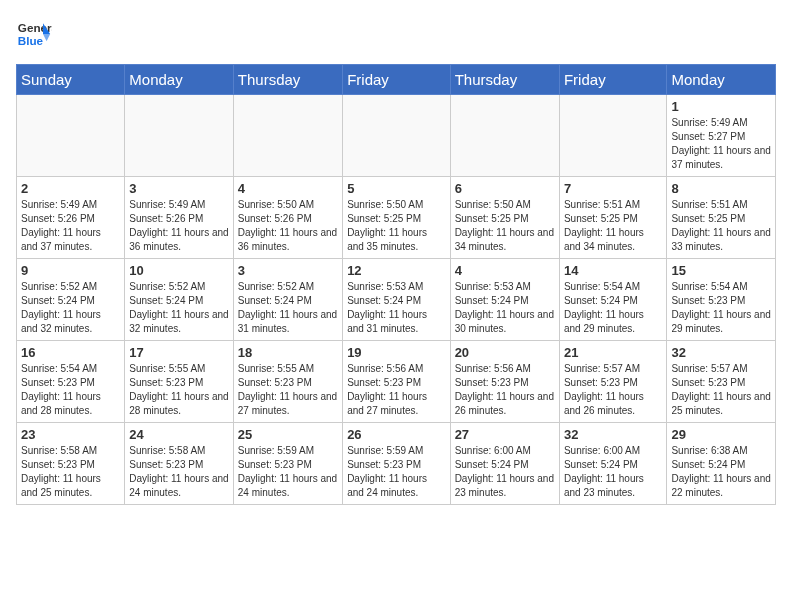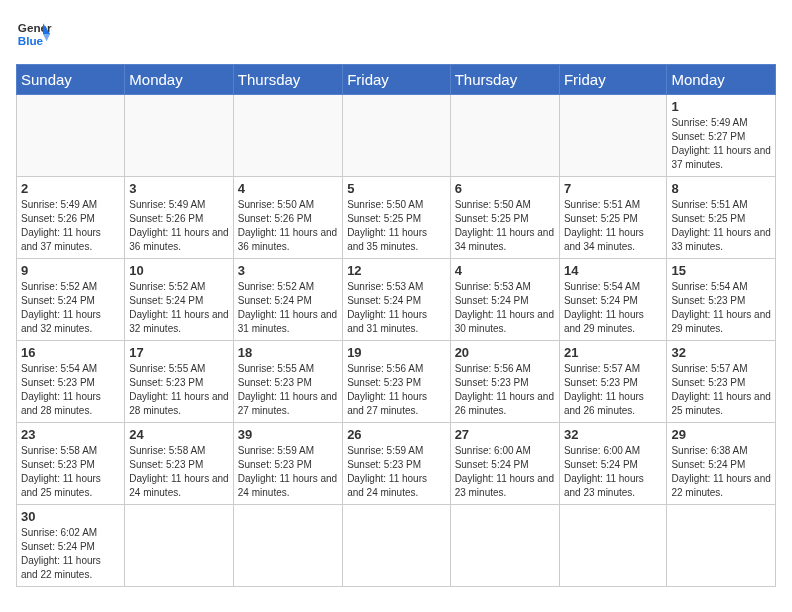--- a/index.html
+++ b/index.html
@@ -271,7 +271,7 @@
 Daylight: 11 hours and 24 minutes.</div>
           </td>
           <td>
-            <span class="day-number">39</span>
+            <span class="day-number">25</span>
             <div class="day-info" style="white-space: pre-line;">Sunrise: 5:59 AM
 Sunset: 5:23 PM
 Daylight: 11 hours and 24 minutes.</div>

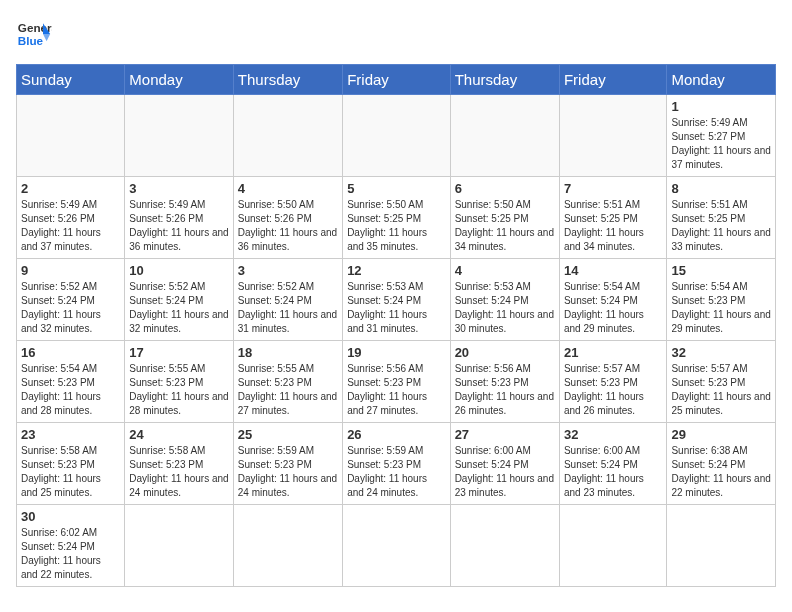--- a/index.html
+++ b/index.html
@@ -301,20 +301,6 @@
 Daylight: 11 hours and 22 minutes.</div>
           </td>
         </tr>
-        <tr>
-          <td>
-            <span class="day-number">30</span>
-            <div class="day-info" style="white-space: pre-line;">Sunrise: 6:02 AM
-Sunset: 5:24 PM
-Daylight: 11 hours and 22 minutes.</div>
-          </td>
-          <td class="empty-cell"></td>
-          <td class="empty-cell"></td>
-          <td class="empty-cell"></td>
-          <td class="empty-cell"></td>
-          <td class="empty-cell"></td>
-          <td class="empty-cell"></td>
-        </tr>
       </tbody>
   </table>
 </div>

